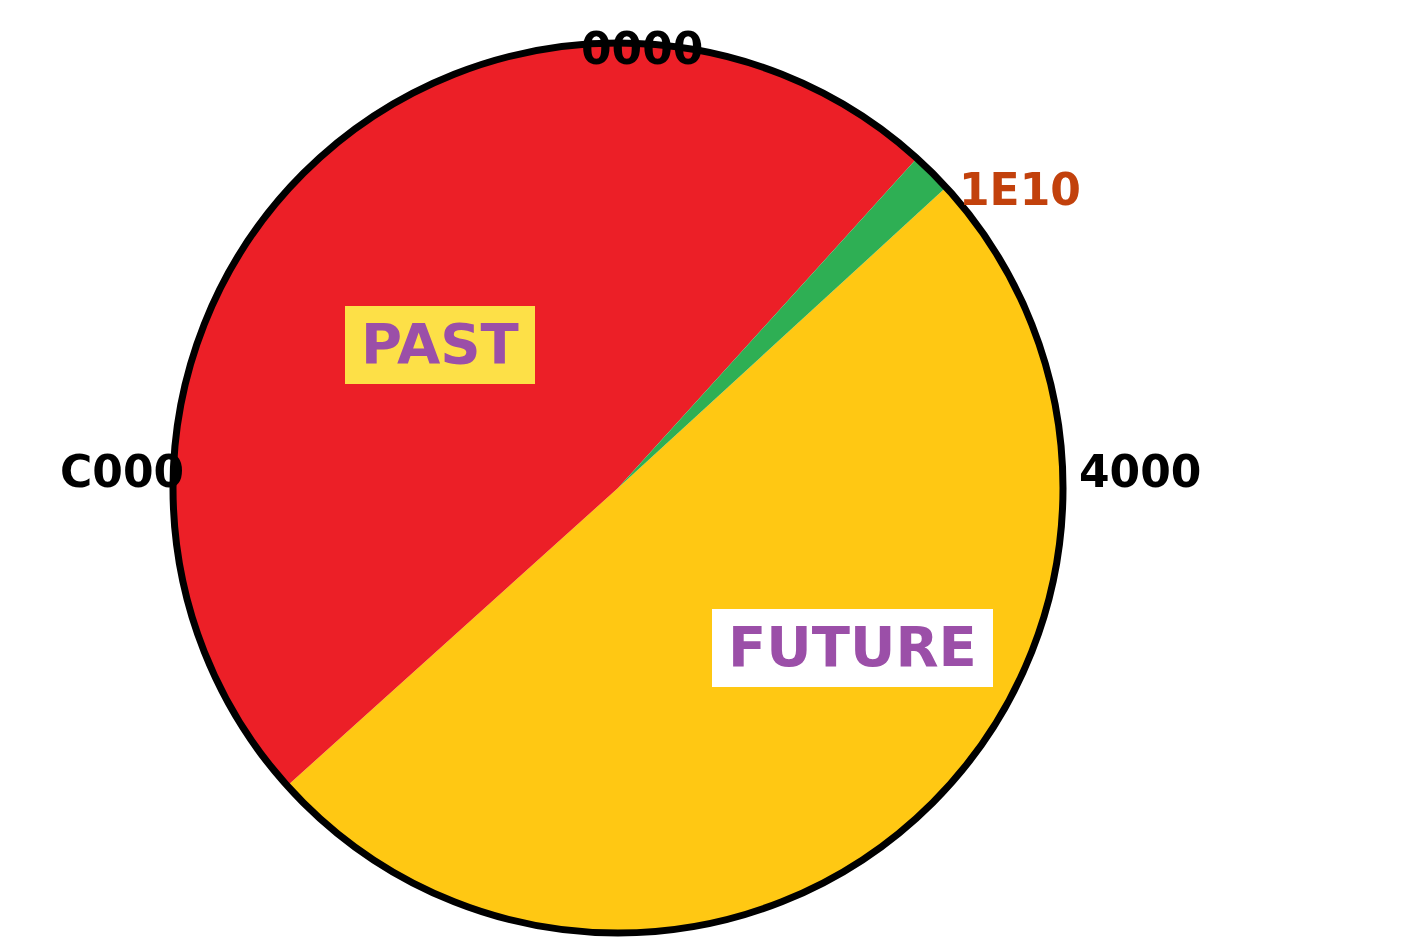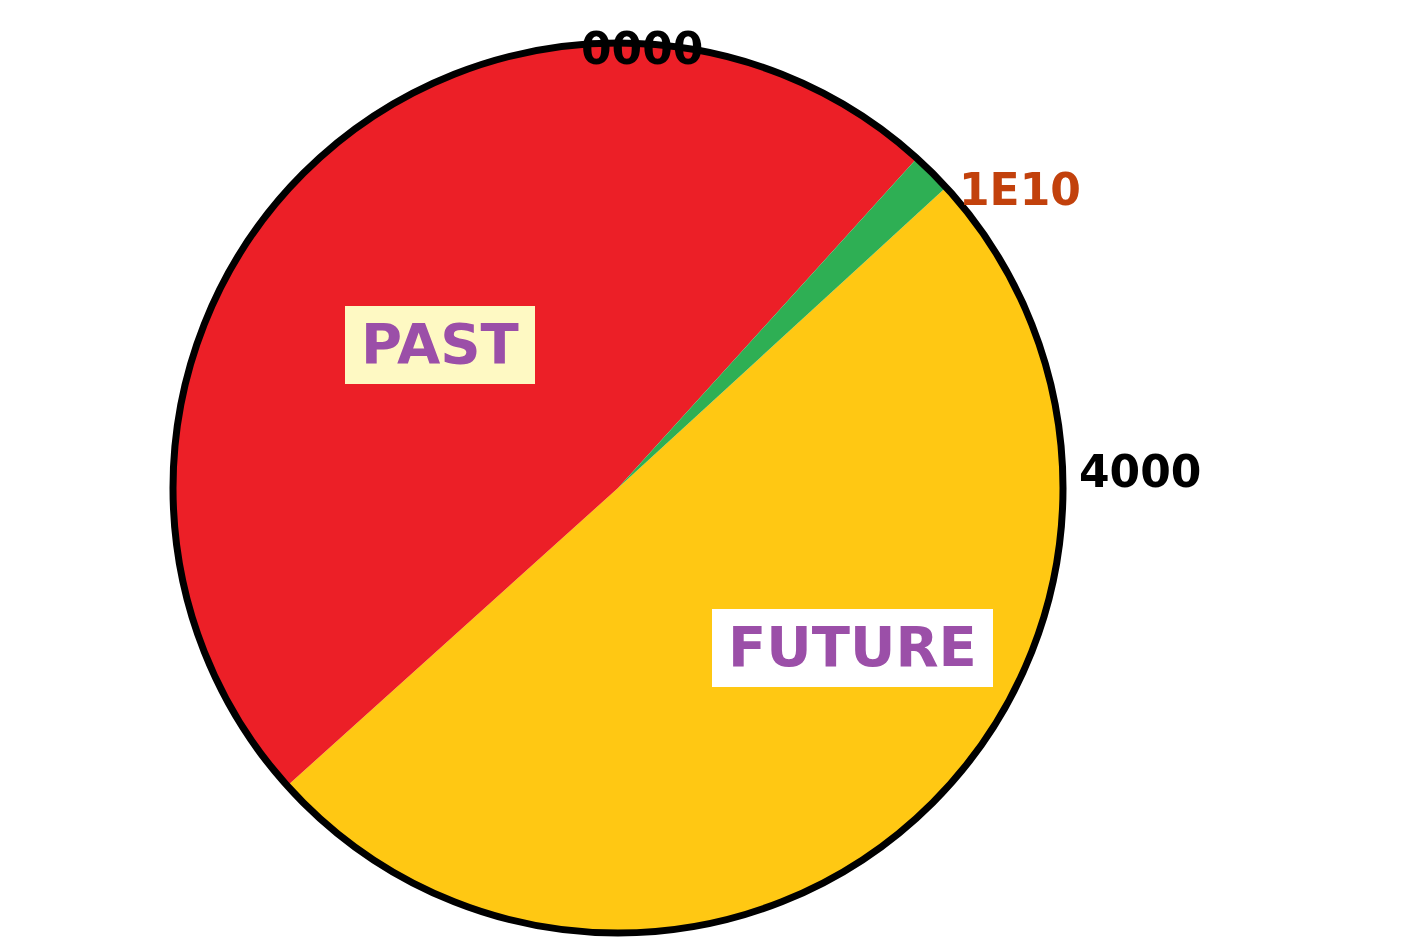--- a/index.html
+++ b/index.html
@@ -91,7 +91,7 @@
   <div class="axis-label" id="tick-1E10" style="color: #c2410c;">1E10</div>
   <div class="axis-label" id="tick-4000" style="color: rgb(0, 0, 0);">4000</div>
 
-  <div class="sector-label" id="label-past" style="color: rgb(155, 79, 168); background: #fef9c3;">PAST</div>
+  <div class="sector-label" id="label-past" style="color: rgb(155, 79, 168); background: #fde047;">PAST</div>
   <div class="sector-label" id="label-future" style="color: rgb(155, 79, 168); background: rgb(255, 255, 255);">FUTURE</div>
 
 </div>

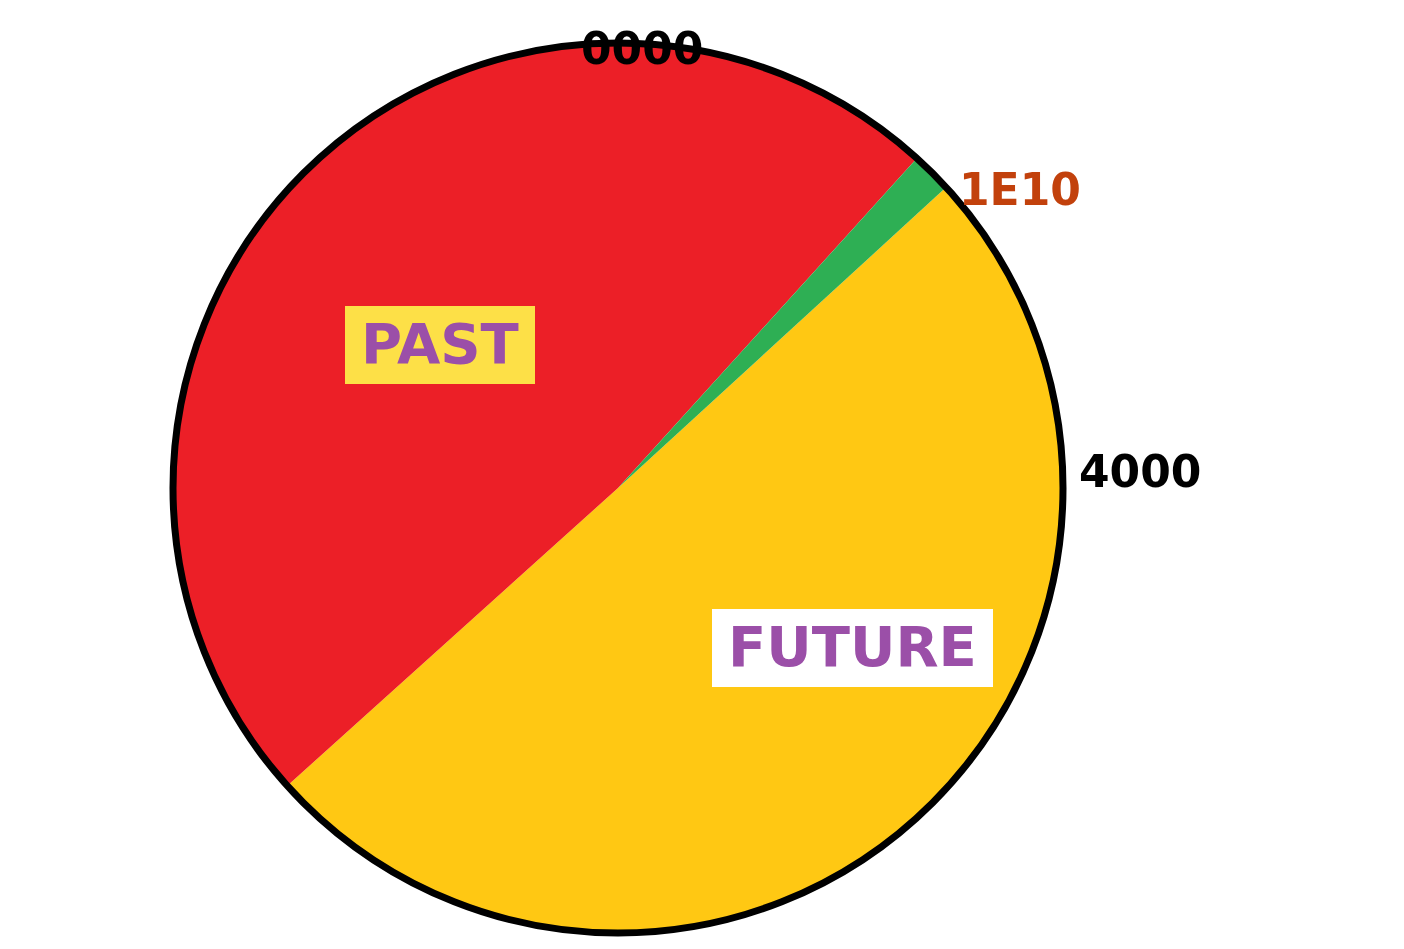--- a/index.html
+++ b/index.html
@@ -90,6 +90,7 @@
   <div class="axis-label" id="tick-0000" style="color: rgb(0, 0, 0);">0000</div>
   <div class="axis-label" id="tick-1E10" style="color: #c2410c;">1E10</div>
   <div class="axis-label" id="tick-4000" style="color: rgb(0, 0, 0);">4000</div>
+  <div class="axis-label" id="tick-C000" style="color: rgb(0, 0, 0);">C000</div>
 
   <div class="sector-label" id="label-past" style="color: rgb(155, 79, 168); background: #fde047;">PAST</div>
   <div class="sector-label" id="label-future" style="color: rgb(155, 79, 168); background: rgb(255, 255, 255);">FUTURE</div>

